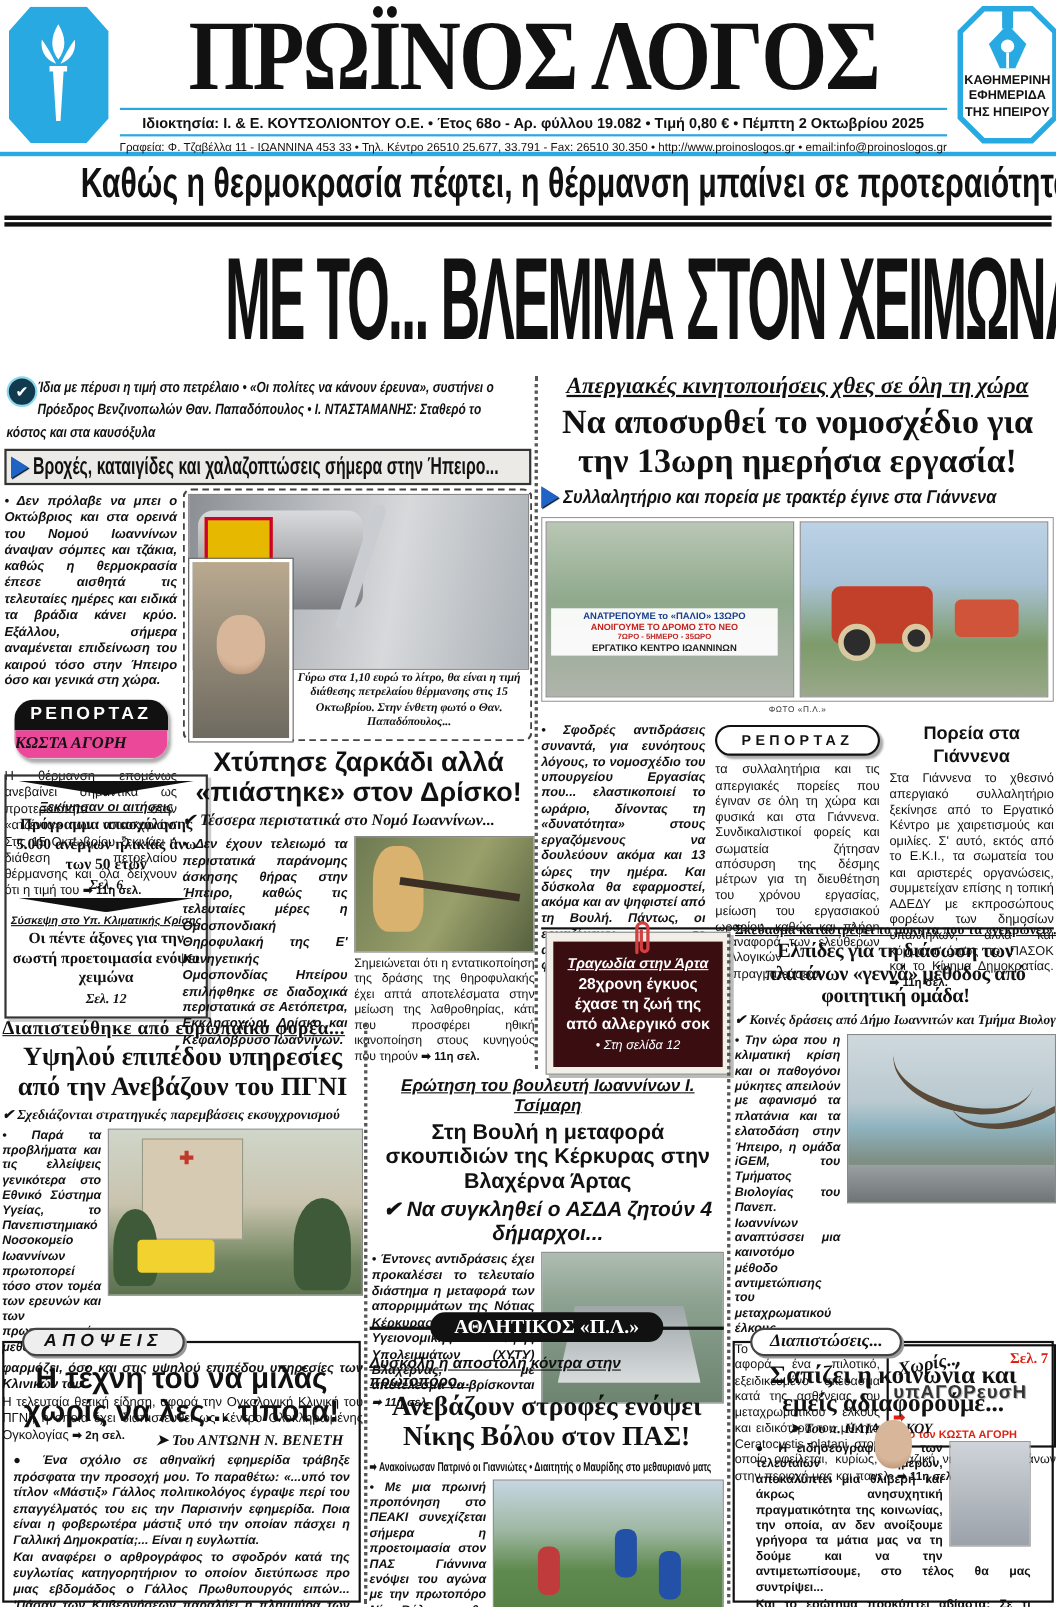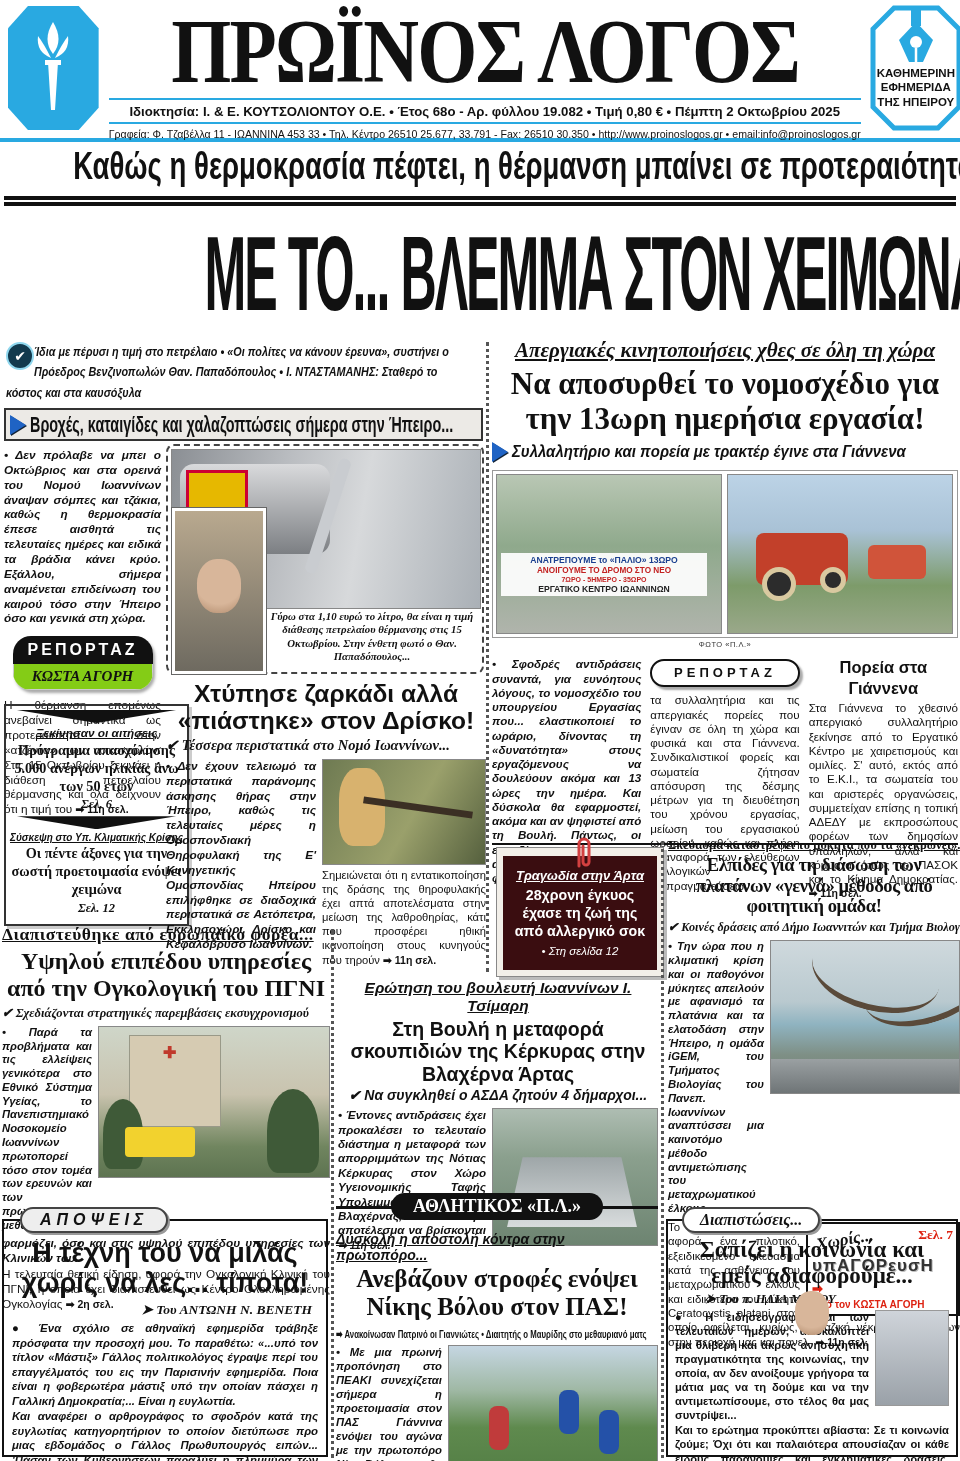--- a/index.html
+++ b/index.html
@@ -47,8 +47,8 @@
   .more{font-weight:bold;font-size:10.5px;white-space:nowrap;}
   .rep-badge{width:140px;margin:10px auto 8px auto;border-radius:18px;overflow:hidden;box-shadow:2px 3px 3px #aaa;}
   .rep-top{background:#111;color:#fff;font-weight:bold;font-size:16px;letter-spacing:3px;text-align:center;padding:5px 0;}
-  .rep-bot{background:#84cc16;font-family:"Liberation Serif",serif;font-style:italic;font-weight:bold;
-           font-size:15px;text-align:center;padding:4px 0;border:1px solid #ccc;border-top:none;}
+  .rep-bot{background:#ec4899;font-family:"Liberation Serif",serif;font-style:italic;font-weight:bold;
+           font-size:15px;padding:4px 0;border:1px solid #ccc;border-top:none;}
   .truckfig{position:absolute;left:166px;top:444px;width:318px;height:230px;border:2px dashed #444;
             border-radius:8px;box-sizing:border-box;}
   .ph{position:relative;overflow:hidden;border:1px solid #888;background:#bbb;}

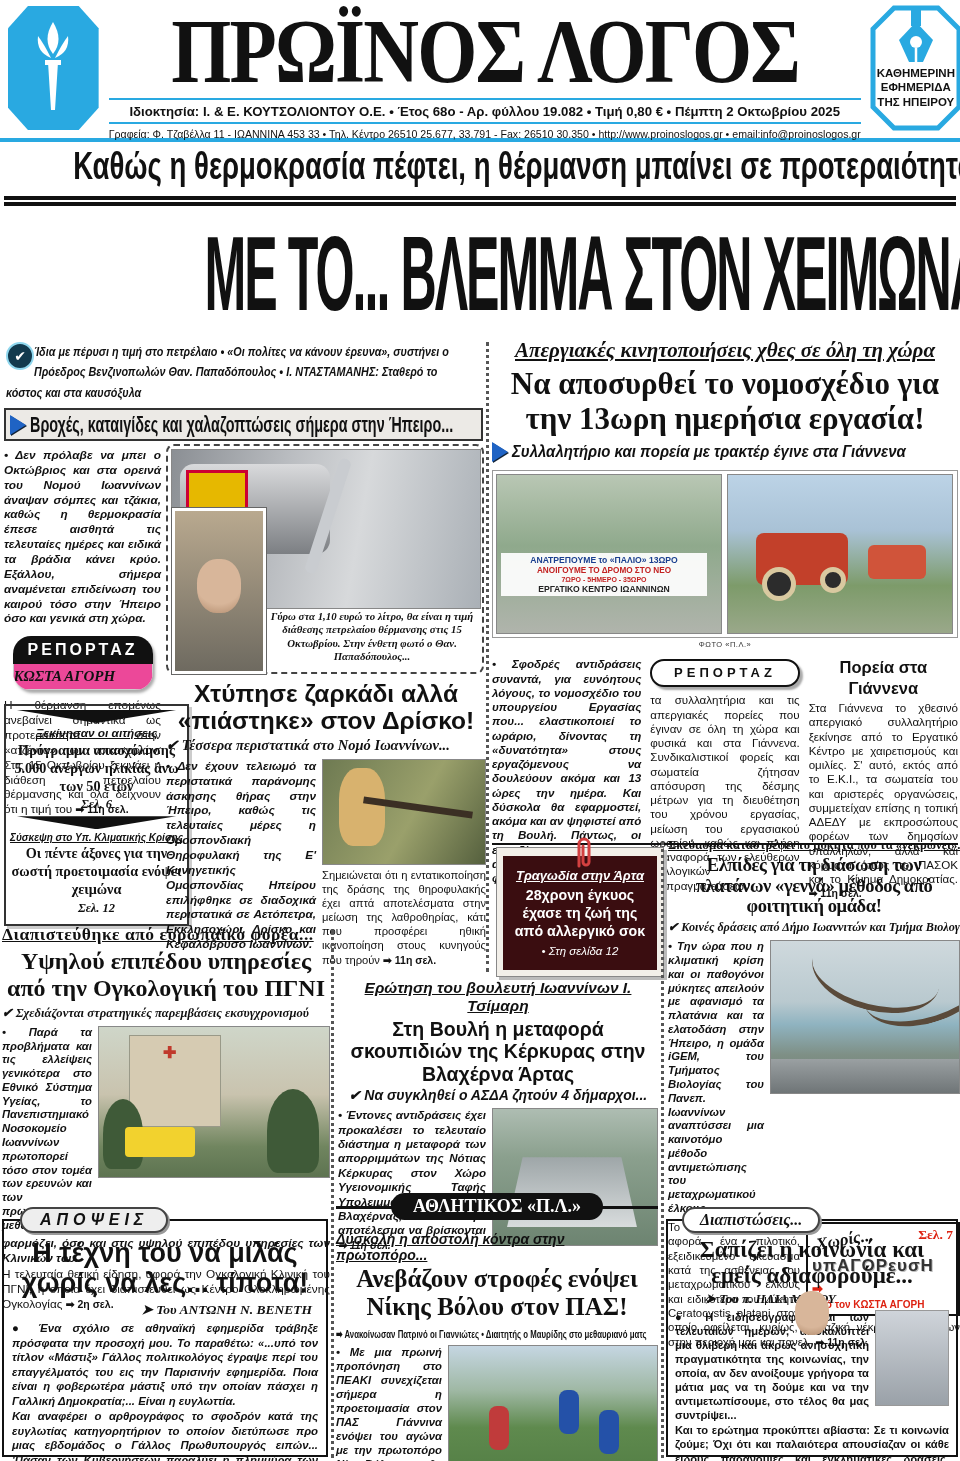--- a/index.html
+++ b/index.html
@@ -369,7 +369,7 @@
 
   <div class="hosp">
     <div class="hosp-k">Διαπιστεύθηκε από ευρωπαϊκό φορέα...</div>
-    <div class="headline hosp-h">Υψηλού επιπέδου υπηρεσίες από την Ογκολογική του ΠΓΝΙ</div>
+    <div class="headline hosp-h">Υψηλού επιπέδου υπηρεσίες από την Ανεβάζουν του ΠΓΝΙ</div>
     <div class="sub-serif hosp-sub">✔ Σχεδιάζονται στρατηγικές παρεμβάσεις εκσυγχρονισμού</div>
     <div class="hosp-row">
       <p class="hosp-b1 bold-it" style="margin:0">• Παρά τα προβλήματα και τις ελλείψεις γενικότερα στο Εθνικό Σύστημα Υγείας, το Πανεπιστημιακό Νοσοκομείο Ιωαννίνων πρωτοπορεί τόσο στον τομέα των ερευνών και των πρωτοποριακών μεθόδων που ε-</p>

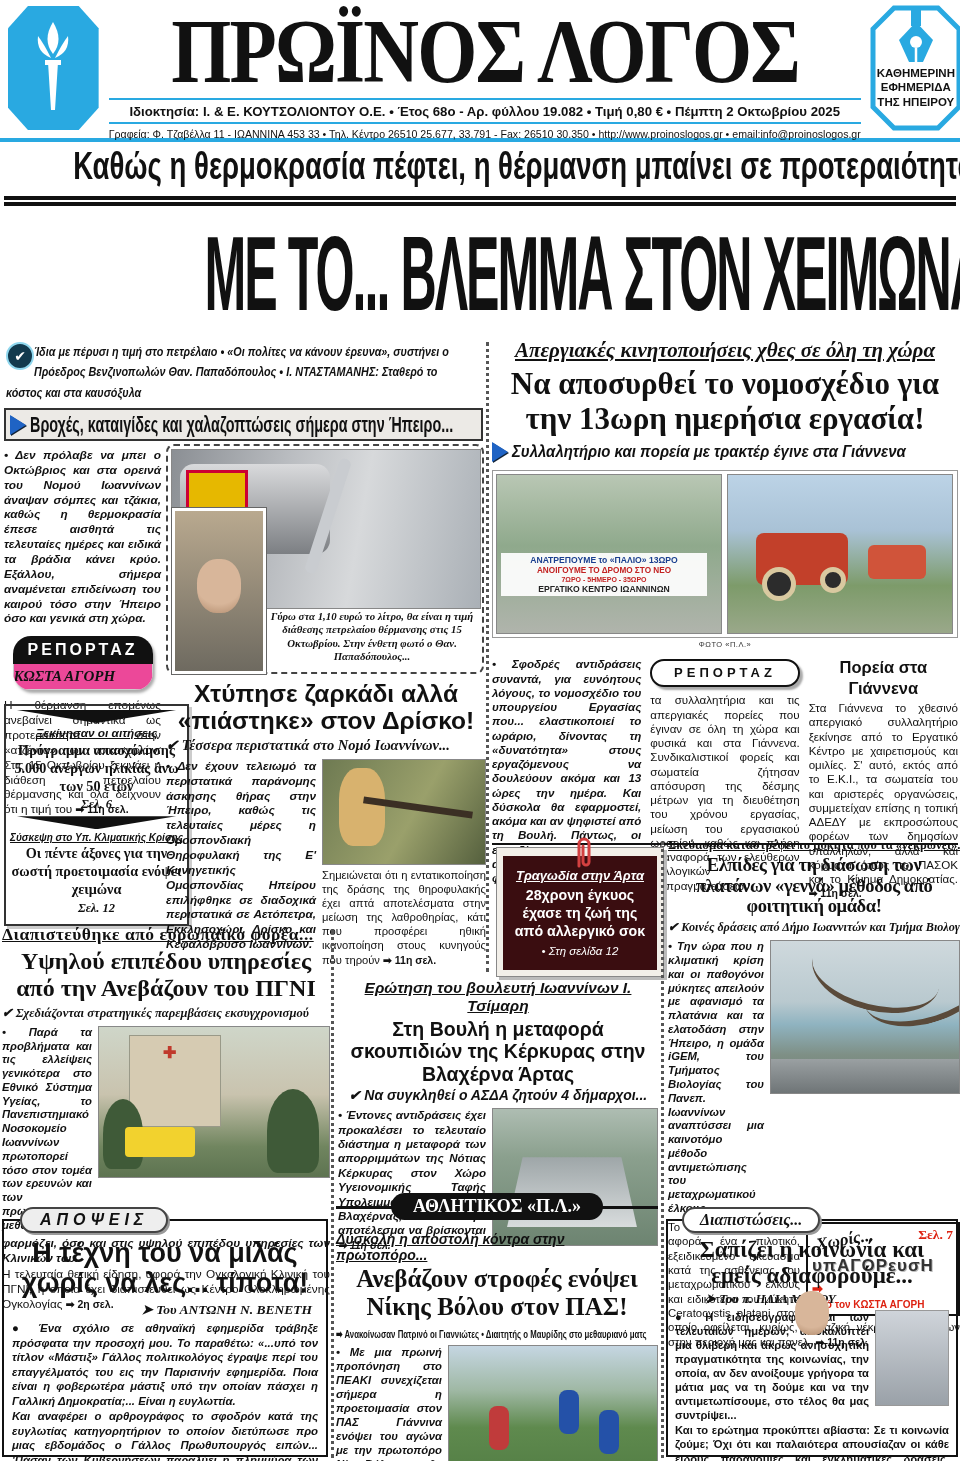--- a/index.html
+++ b/index.html
@@ -150,7 +150,7 @@
   .garb{position:absolute;left:338px;top:979px;width:320px;height:234px;}
   .garb-k{font-style:italic;font-weight:bold;font-size:15.5px;text-decoration:underline;text-align:center;}
   .garb-h{font-weight:bold;font-size:19.5px;line-height:1.15;text-align:center;margin-top:3px;}
-  .garb-sub{font-weight:bold;font-style:italic;font-size:14px;text-align:center;margin-top:2px;}
+  .garb-sub{font-weight:bold;font-style:italic;font-size:19px;text-align:center;margin-top:2px;}
   .garb-row{display:flex;gap:6px;margin-top:5px;}
   .garb-b1{width:148px;font-size:11.6px;line-height:1.24;text-align:justify;}
   .dumpphoto{flex:1;height:136px;background:linear-gradient(#aebdb2 0%,#8ba08e 35%,#6d8471 100%);}

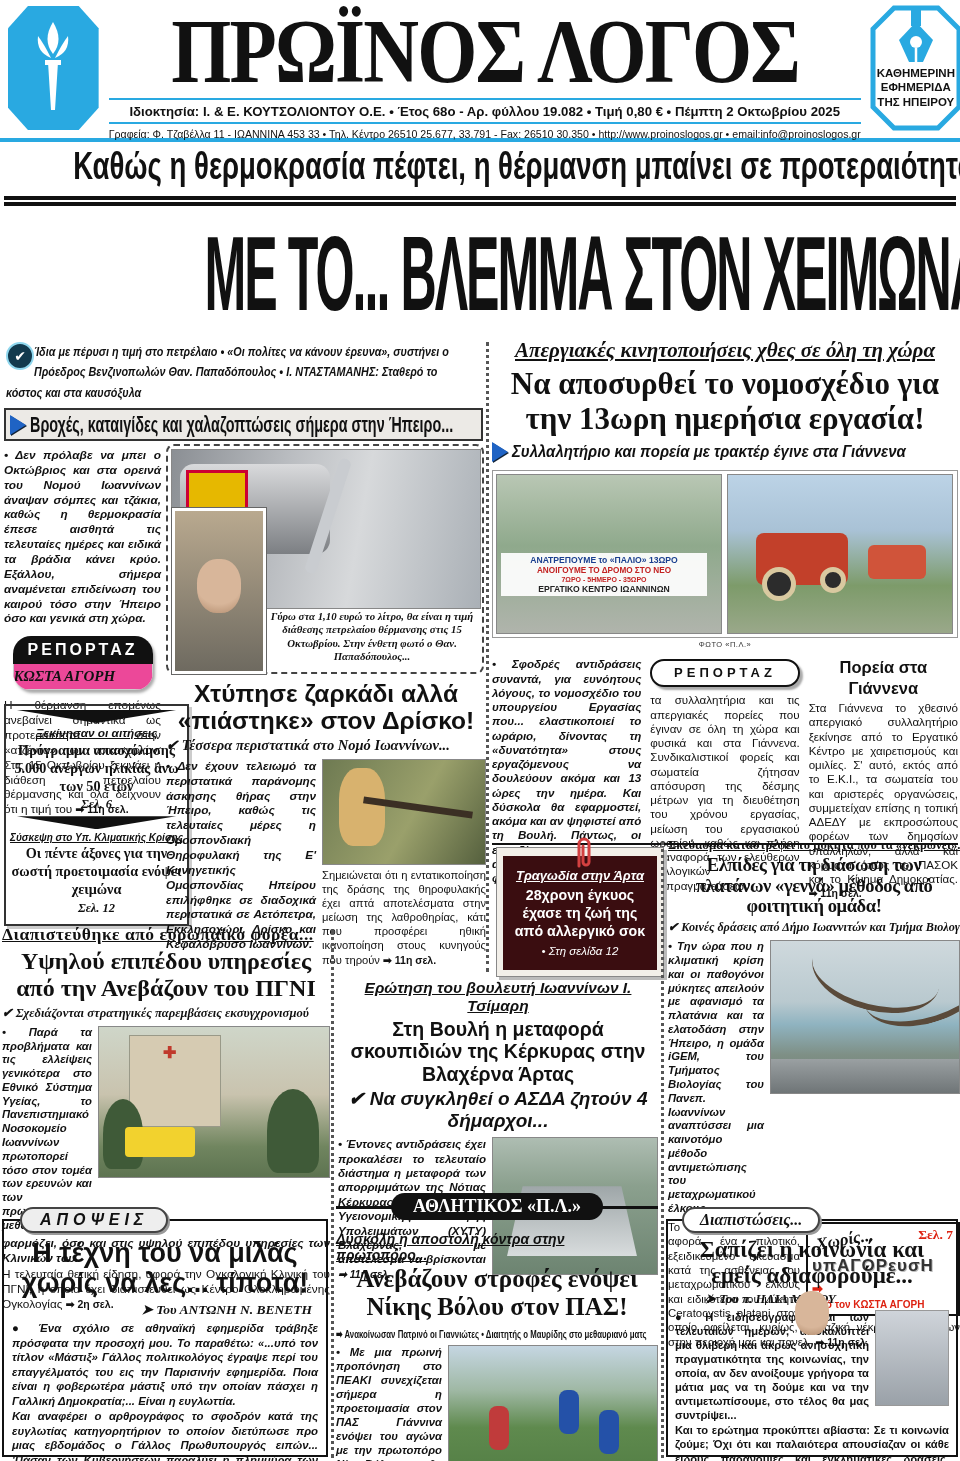--- a/index.html
+++ b/index.html
@@ -176,7 +176,7 @@
   .byline{font-family:"Liberation Serif",serif;font-weight:bold;font-style:italic;font-size:13.5px;text-align:right;margin:3px 6px 3px 0;}
   .ops-body{font-style:italic;font-weight:bold;font-size:11.4px;line-height:1.27;text-align:justify;}
   
-  .finds{position:absolute;left:666px;top:1219px;width:292px;height:238px;border:2px solid #111;box-sizing:border-box;padding:4px 7px;}
+  .finds{position:absolute;left:666px;top:1219px;width:292px;height:238px;border:2px solid #111;box-sizing:border-box;padding:4px 19px;}
   .finds-badge{position:absolute;left:14px;top:-14px;background:#fff;border:2px solid #444;border-radius:16px;
                font-family:"Liberation Serif",serif;font-weight:bold;font-style:italic;font-size:16px;padding:2px 16px;box-shadow:2px 2px 0 #999;}
   .finds-h{font-size:23px;margin-top:12px;}

